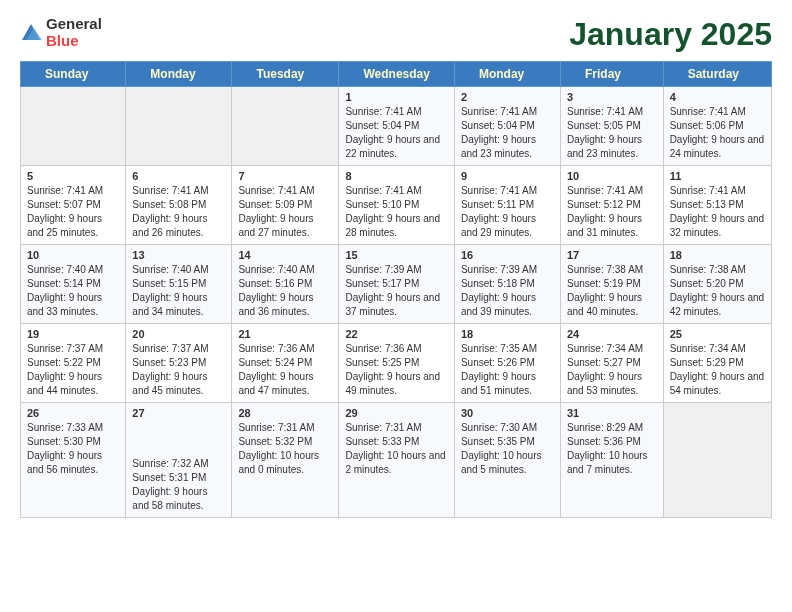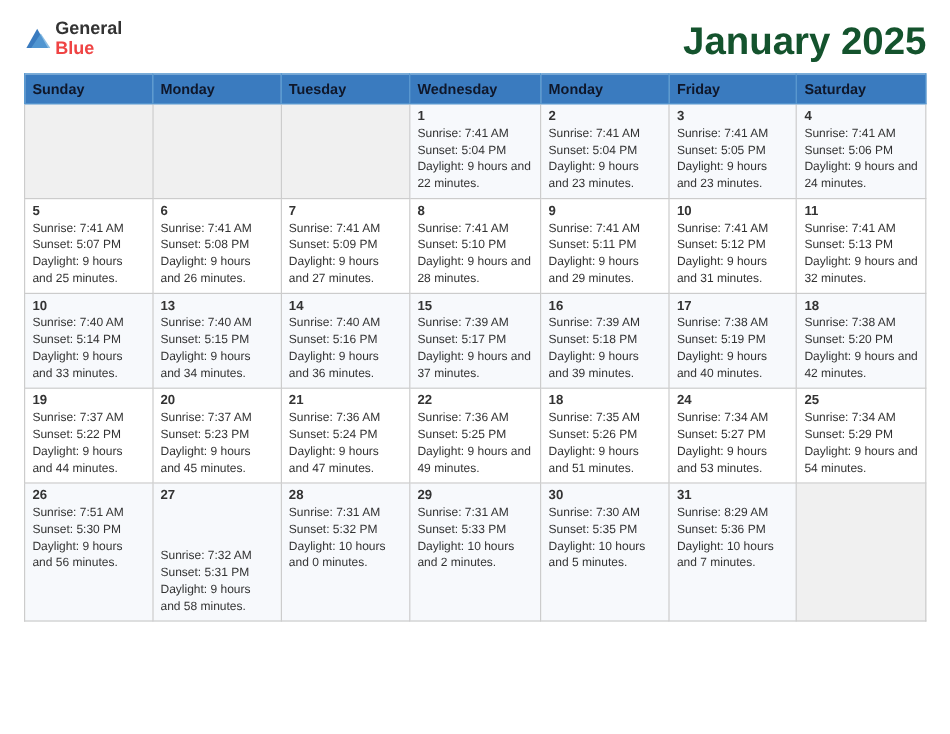--- a/index.html
+++ b/index.html
@@ -64,10 +64,10 @@
     }
     .calendar th {
       background-color: #3a7bbf;
-      color: #0f172a;
+      color: #fef9c3;
       font-size: 12px;
       font-weight: bold;
-      padding: 5px 6px;
+      padding: 5px 24px;
       text-align: left;
       border: 1px solid #5a9ad0;
       margin-top: 23px;

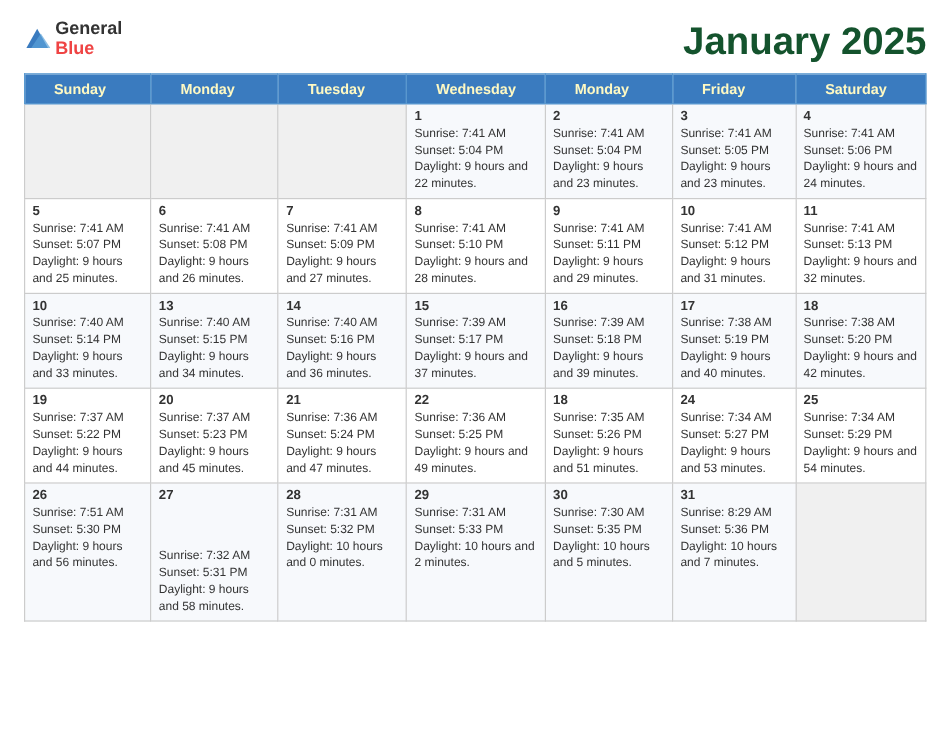--- a/index.html
+++ b/index.html
@@ -300,7 +300,7 @@
         <tr>
           <td>
             <span class="day-number">26</span>
-            <div class="day-info" style="white-space: pre-line;">Sunrise: 7:51 AM
+            <div class="day-info" style="white-space: pre-line;">Sunrise: 7:33 AM
 Sunset: 5:30 PM
 Daylight: 9 hours and 56 minutes.</div>
           </td>

